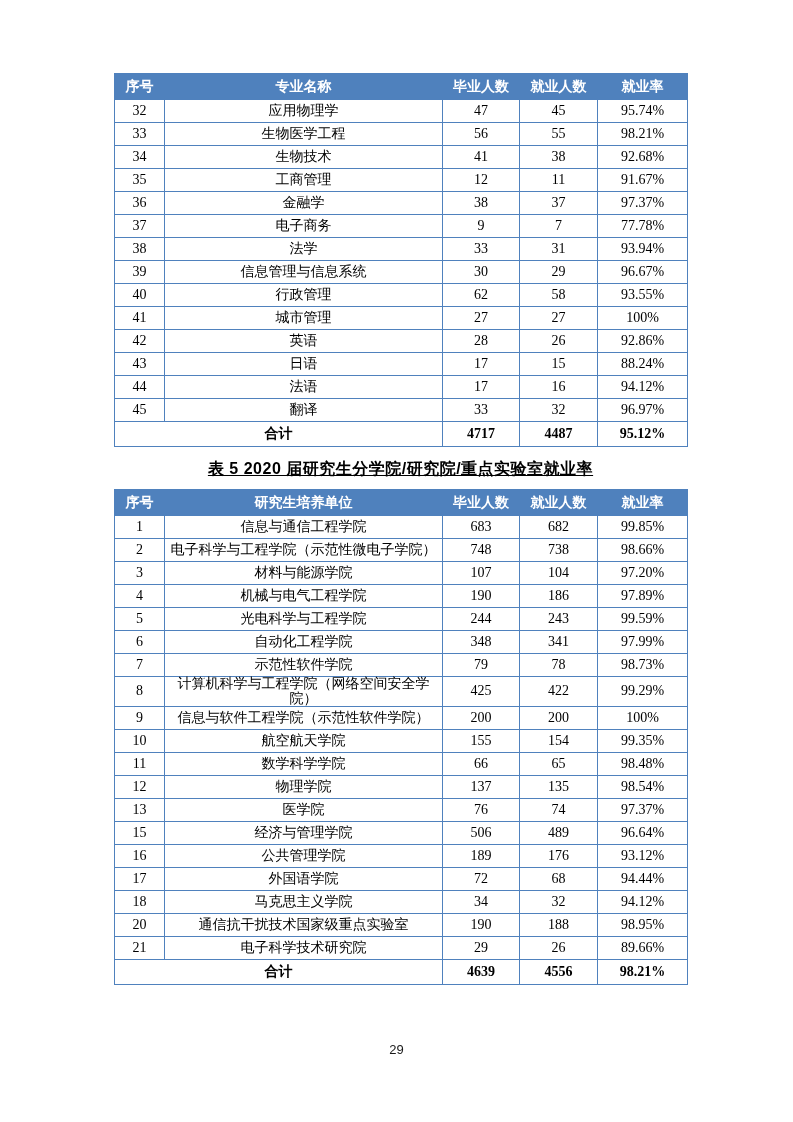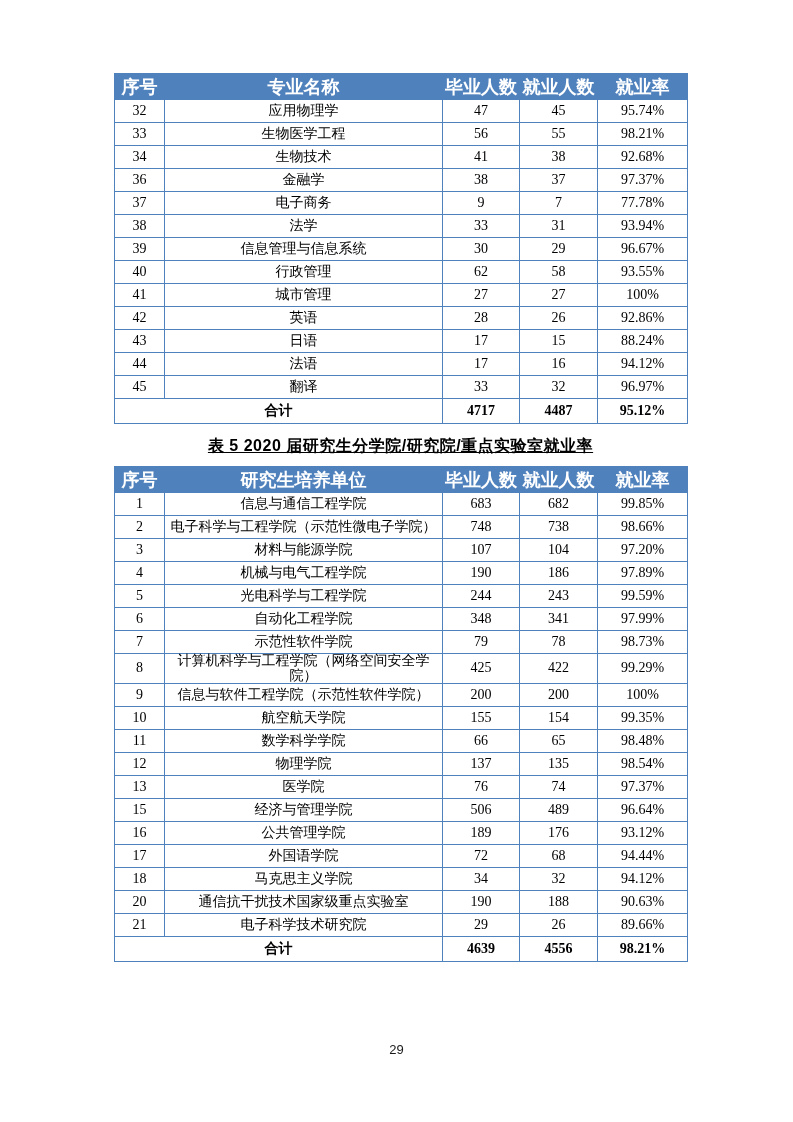--- a/index.html
+++ b/index.html
@@ -27,7 +27,7 @@
     color: #ffffff;
     font-family: "Liberation Sans", "DejaVu Sans", sans-serif;
     font-weight: bold;
-    font-size: 18px;
+    font-size: 14px;
     height: 26px;
     text-align: center;
     border: 1px solid #4f81bd;

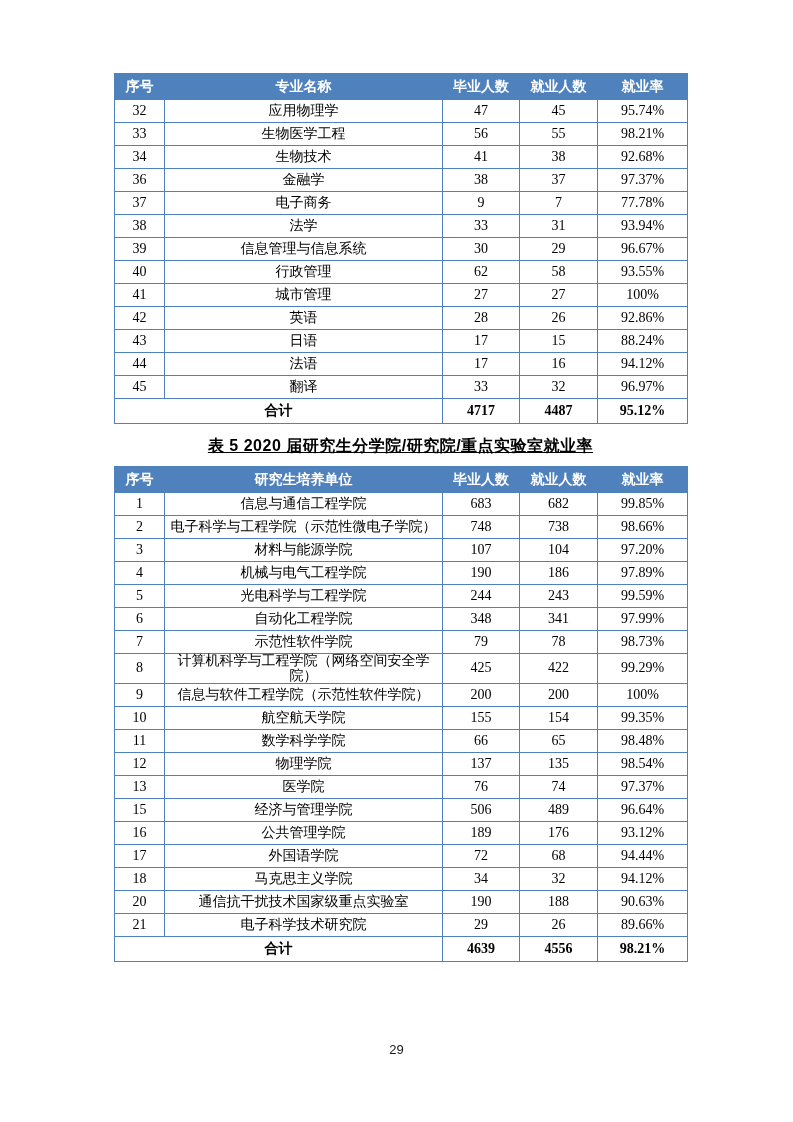--- a/index.html
+++ b/index.html
@@ -113,6 +113,13 @@
             <td>92.68%</td>
           </tr>
           <tr>
+            <td>35</td>
+            <td>工商管理</td>
+            <td>12</td>
+            <td>11</td>
+            <td>91.67%</td>
+          </tr>
+          <tr>
             <td>36</td>
             <td>金融学</td>
             <td>38</td>

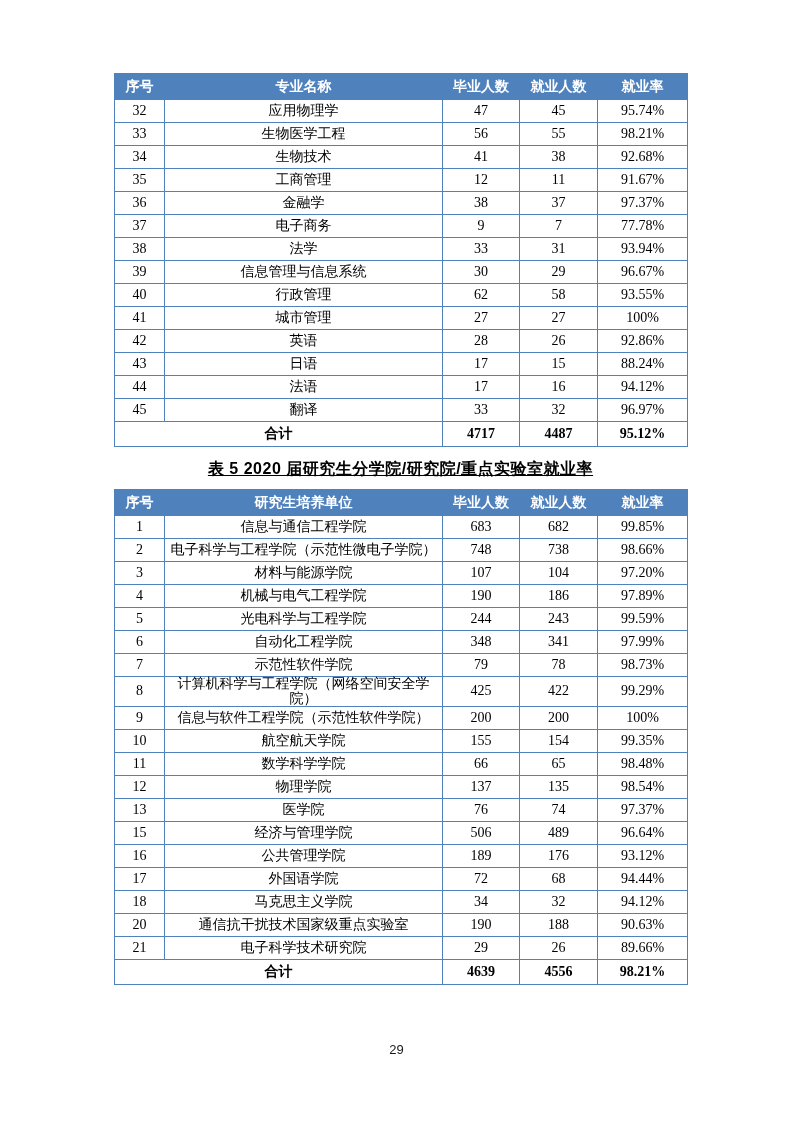--- a/index.html
+++ b/index.html
@@ -344,7 +344,7 @@
             <td>通信抗干扰技术国家级重点实验室</td>
             <td>190</td>
             <td>188</td>
-            <td>90.63%</td>
+            <td>98.95%</td>
           </tr>
           <tr>
             <td>21</td>

